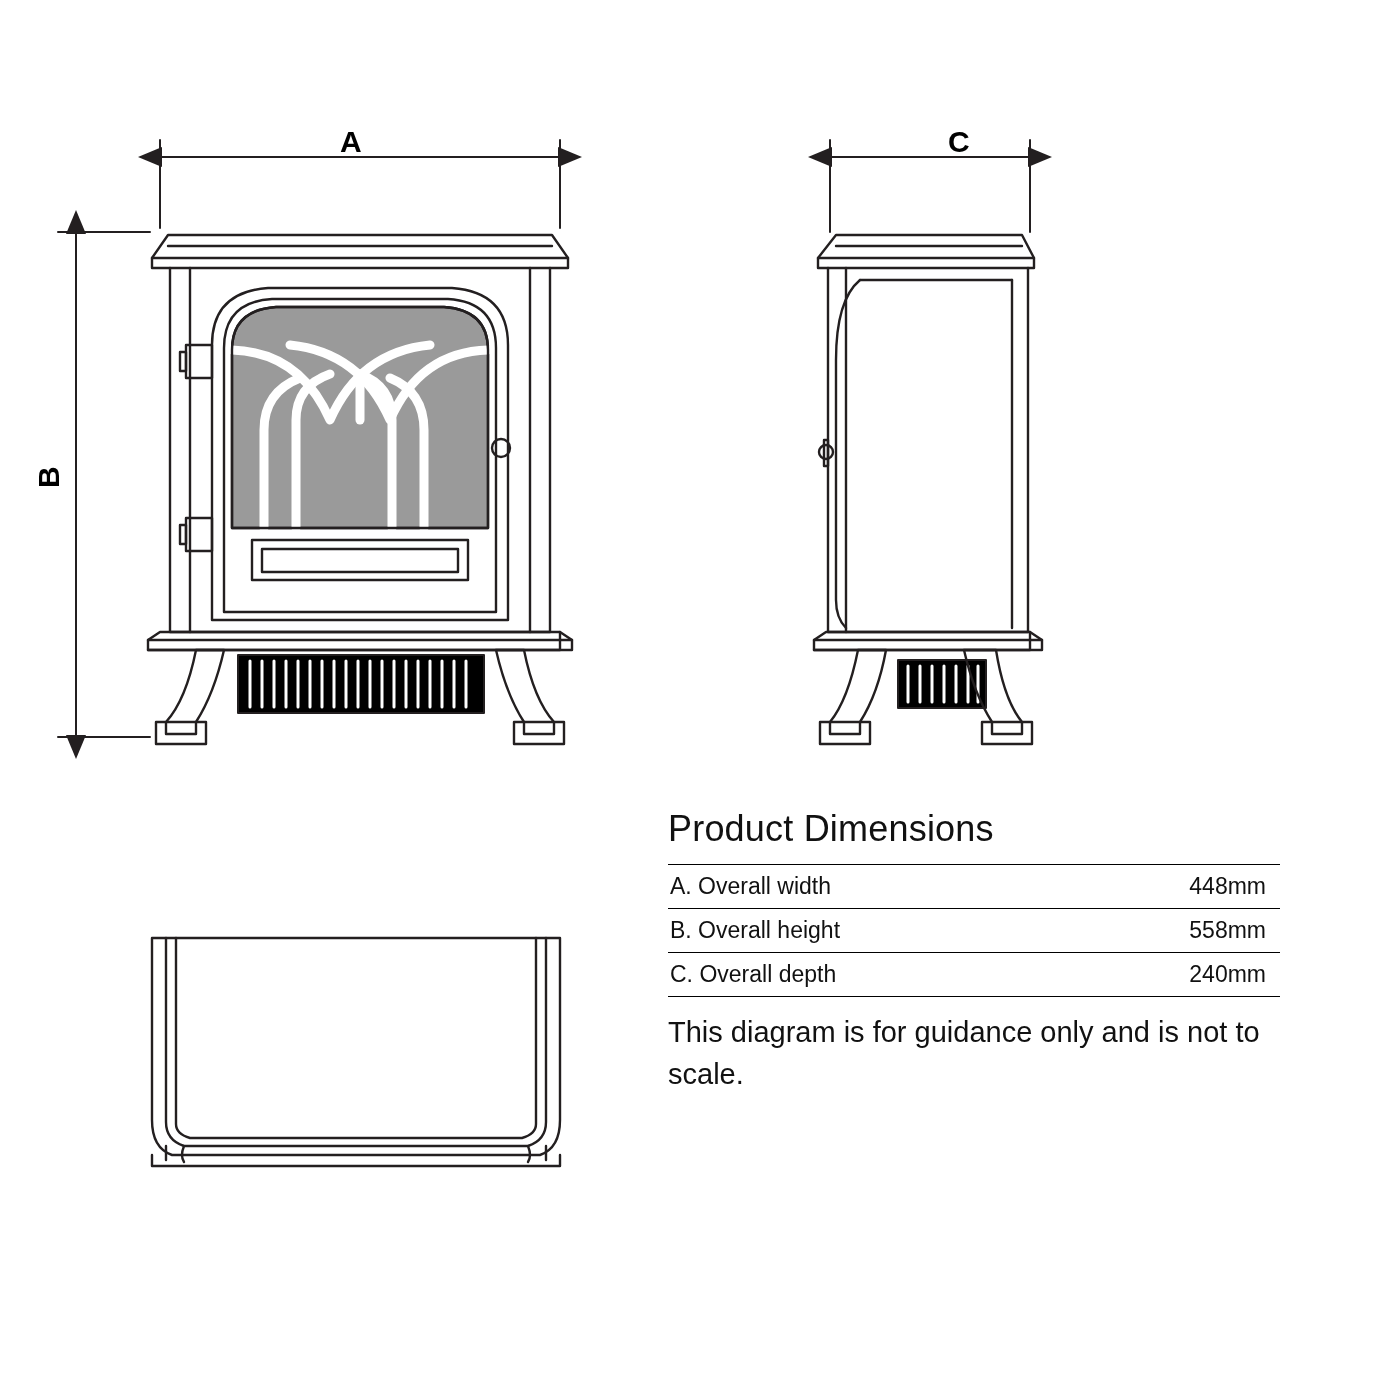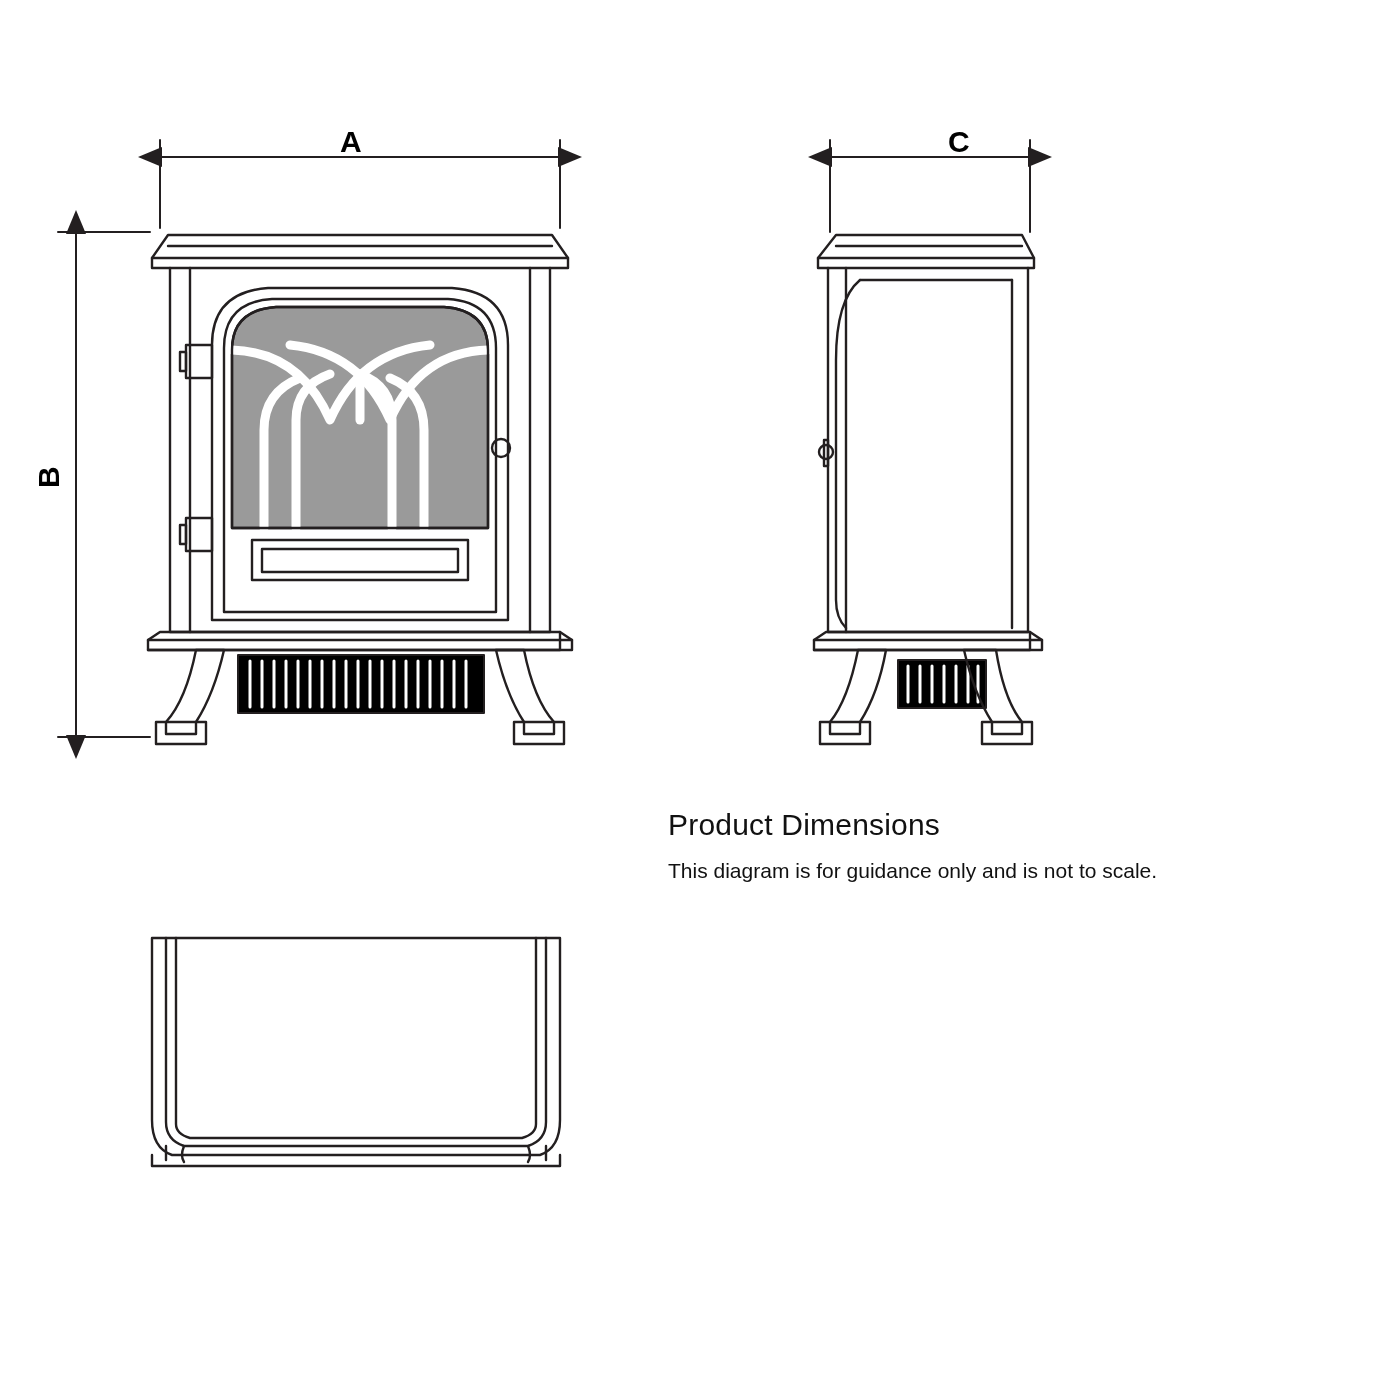--- a/index.html
+++ b/index.html
@@ -49,7 +49,7 @@
     width: 612px;
   }
   .specs-title {
-    font-size: 30px;
+    font-size: 36px;
     font-weight: 400;
     color: #111;
     margin: 0 0 14px 0;

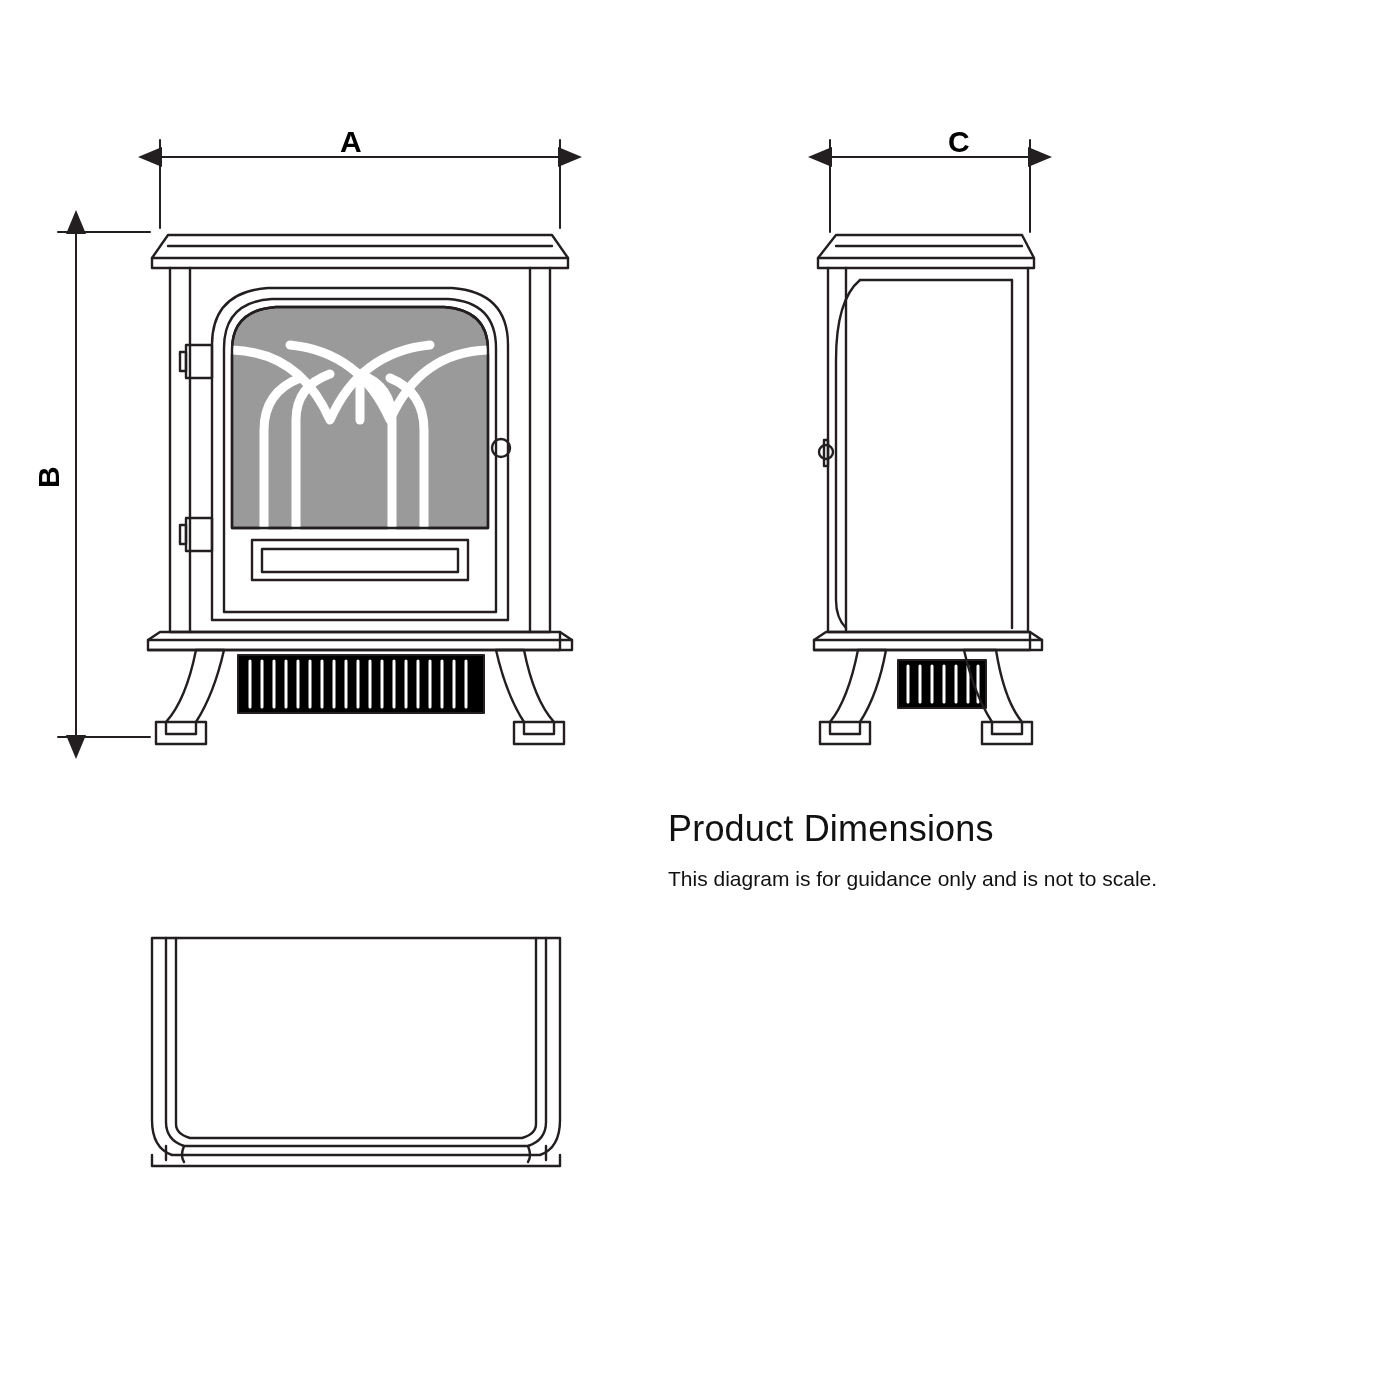--- a/index.html
+++ b/index.html
@@ -256,6 +256,22 @@
 
   <div class="specs">
     <h2 class="specs-title">Product Dimensions</h2>
+    <table class="spec-table">
+      <tbody>
+        <tr>
+          <td>A. Overall width</td>
+          <td class="value">448mm</td>
+        </tr>
+        <tr>
+          <td>B. Overall height</td>
+          <td class="value">558mm</td>
+        </tr>
+        <tr>
+          <td>C. Overall depth</td>
+          <td class="value">240mm</td>
+        </tr>
+      </tbody>
+    </table>
     <div class="notes">
       <p>This diagram is for guidance only and is not to scale.</p>
     </div>

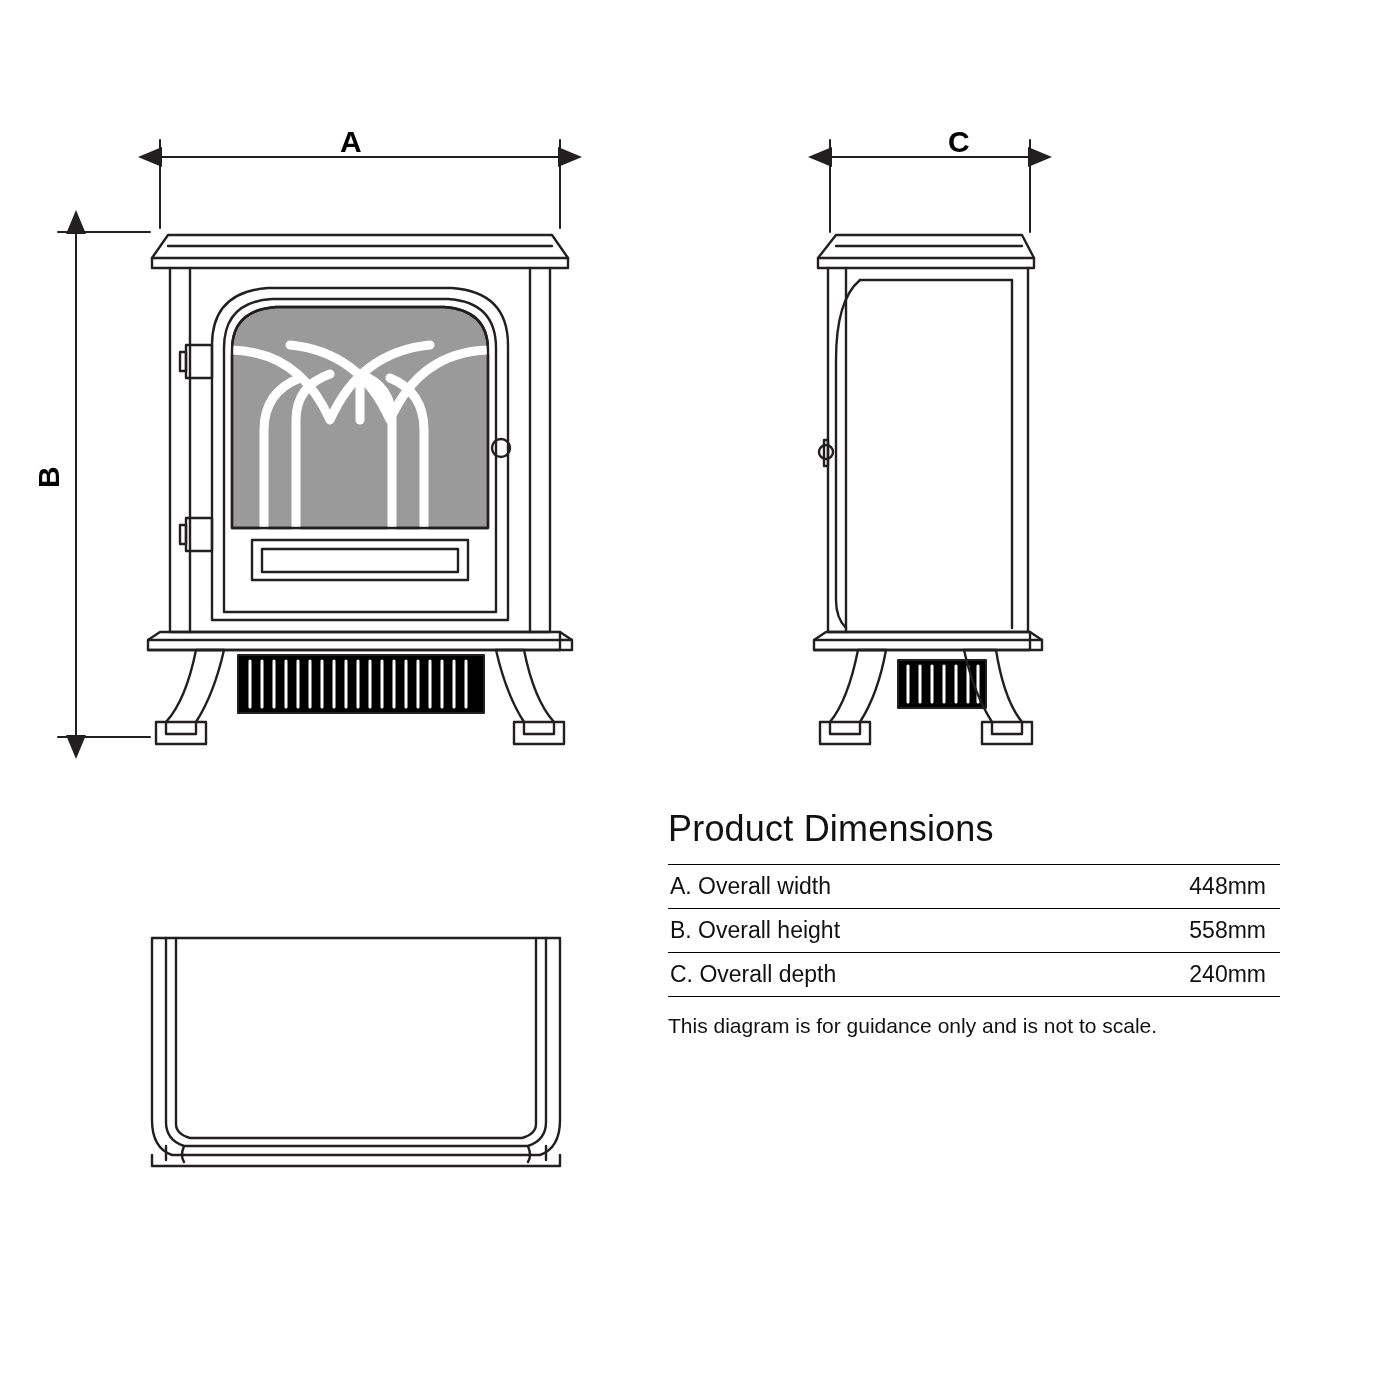--- a/index.html
+++ b/index.html
@@ -80,7 +80,7 @@
   }
   .notes p {
     margin: 0 0 6px 0;
-    font-size: 21px;
+    font-size: 29px;
     color: #111;
     line-height: 1.45;
   }

